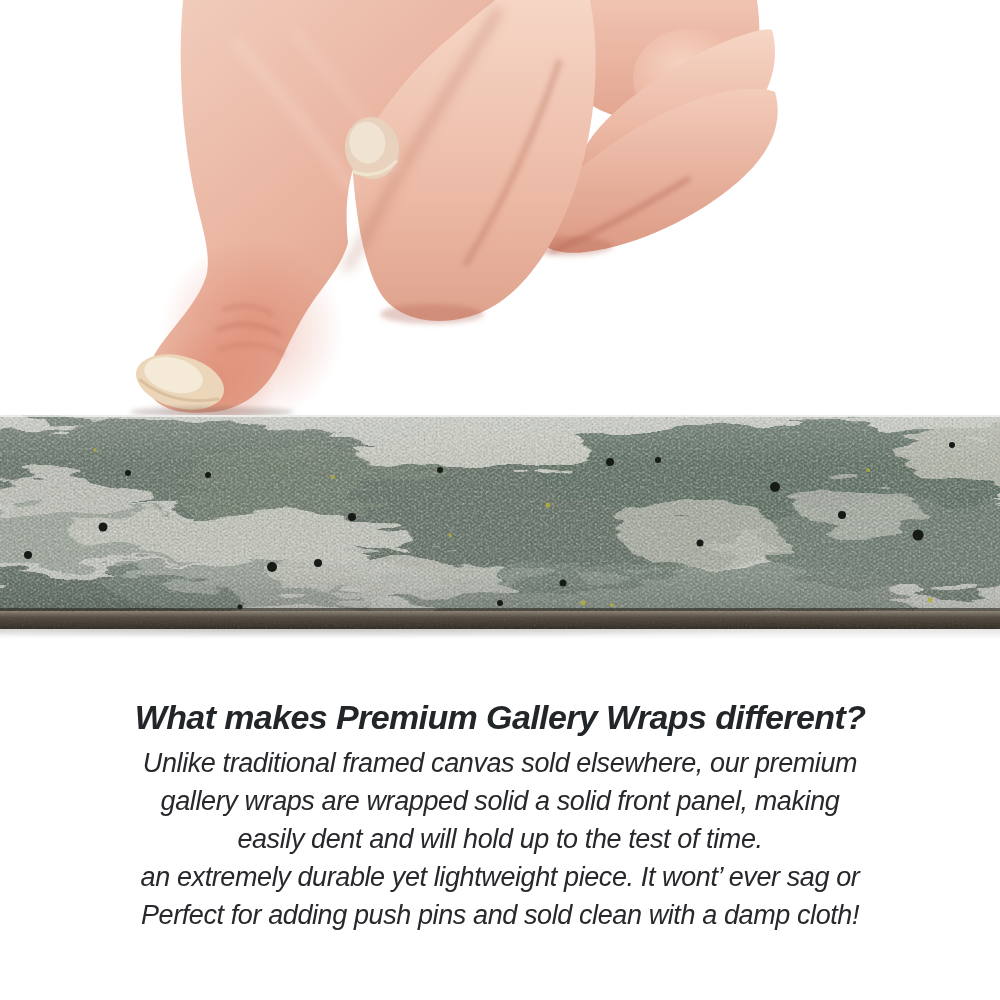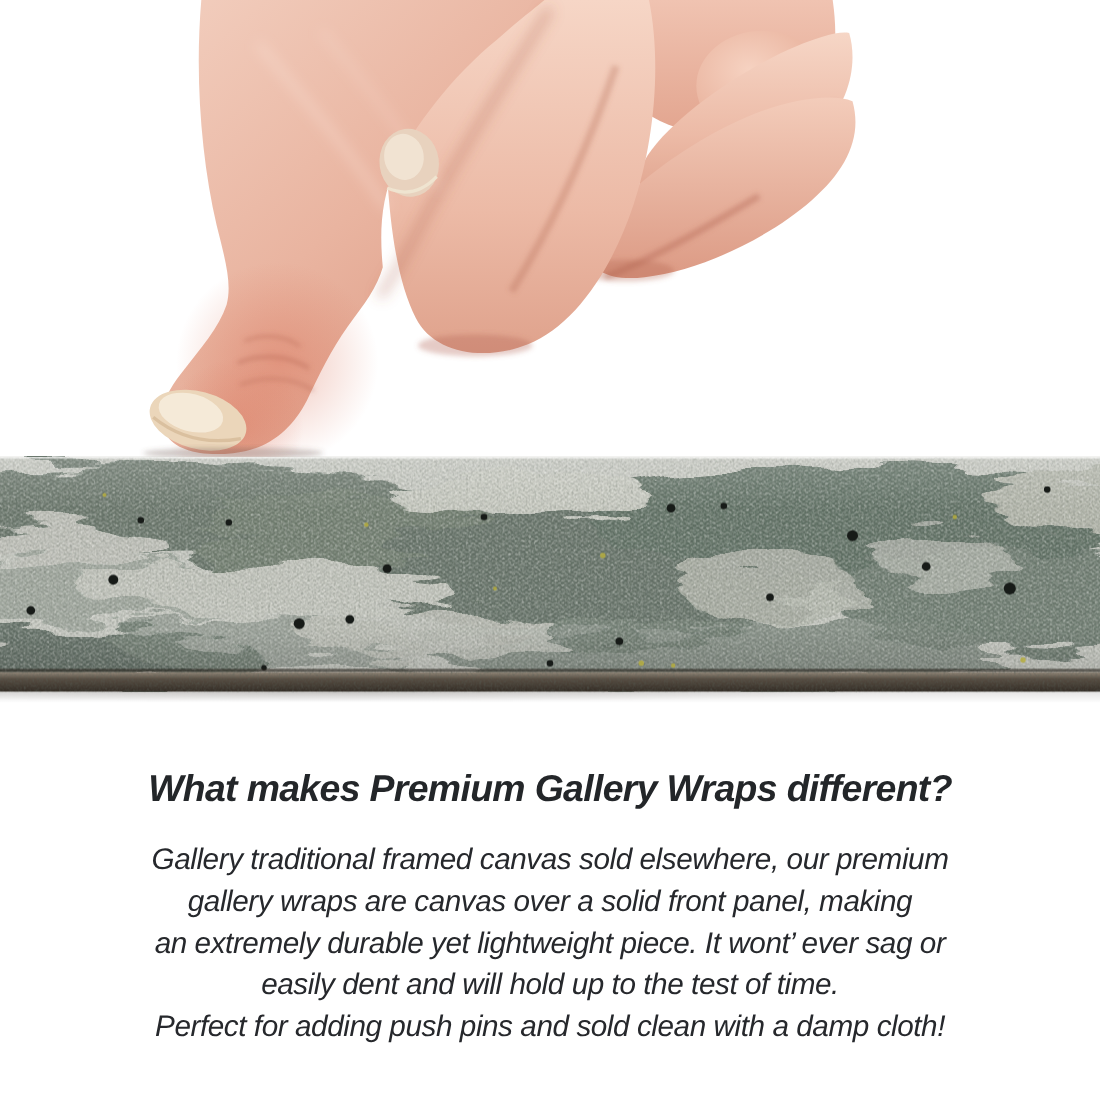--- a/index.html
+++ b/index.html
@@ -28,7 +28,7 @@
     text-align:center;color:#26282b;
   }
   .headline{
-    margin:0 0 25px 0;
+    margin:0 0 7px 0;
     font-style:italic;font-weight:600;font-size:34px;line-height:1.15;
     letter-spacing:-0.6px;color:#232629;
   }

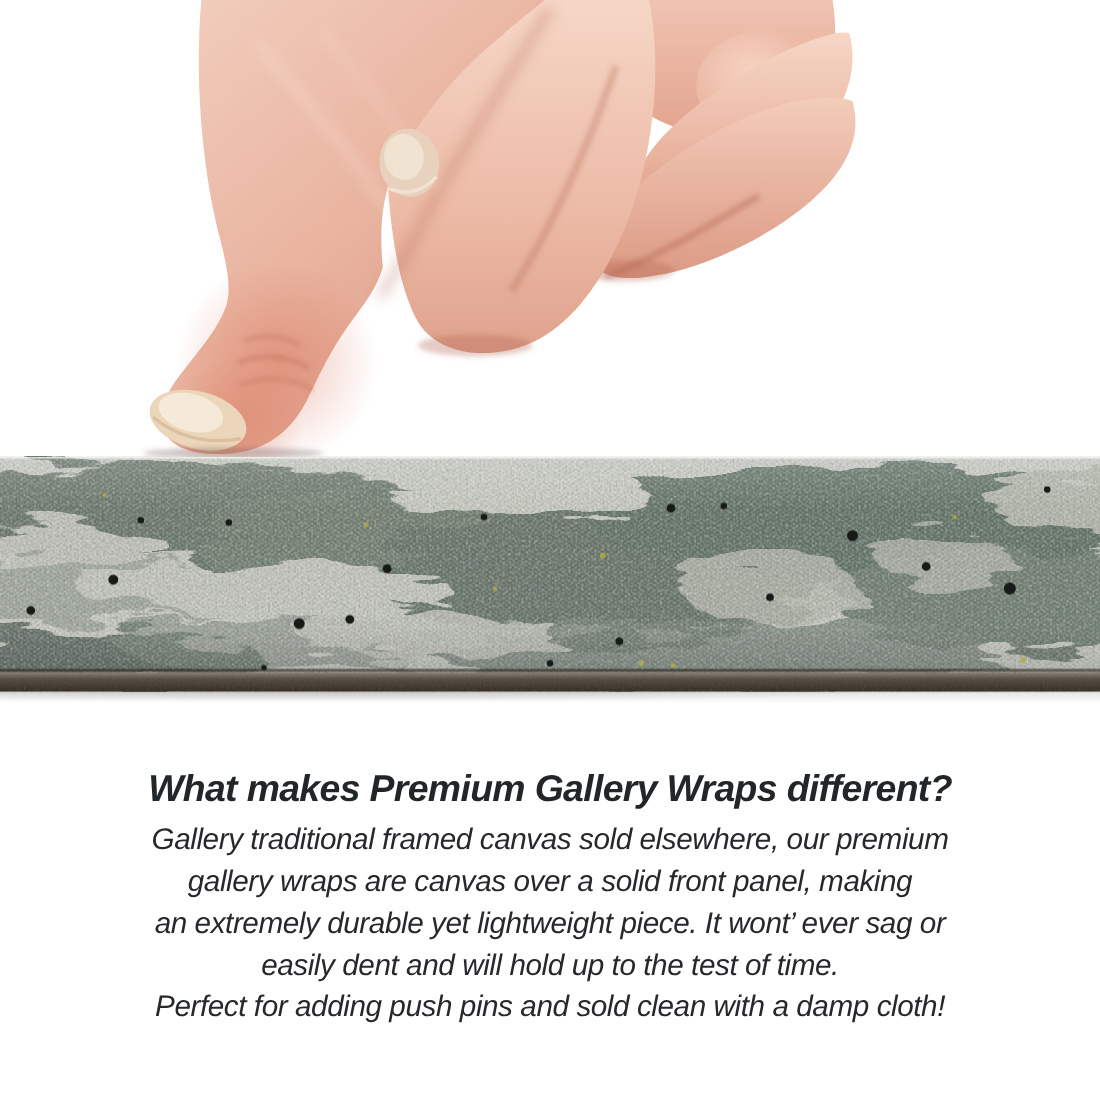--- a/index.html
+++ b/index.html
@@ -260,7 +260,7 @@
 
   <div class="copy">
     <h1 class="headline">What makes Premium Gallery Wraps different?</h1>
-    <p class="body-line">Gallery traditional framed canvas sold elsewhere, our premium</p>
+    <p class="body-line">Unlike traditional framed canvas sold elsewhere, our premium</p>
     <p class="body-line">gallery wraps are canvas over a solid front panel, making</p>
     <p class="body-line">an extremely durable yet lightweight piece. It wont’ ever sag or</p>
     <p class="body-line">easily dent and will hold up to the test of time.</p>

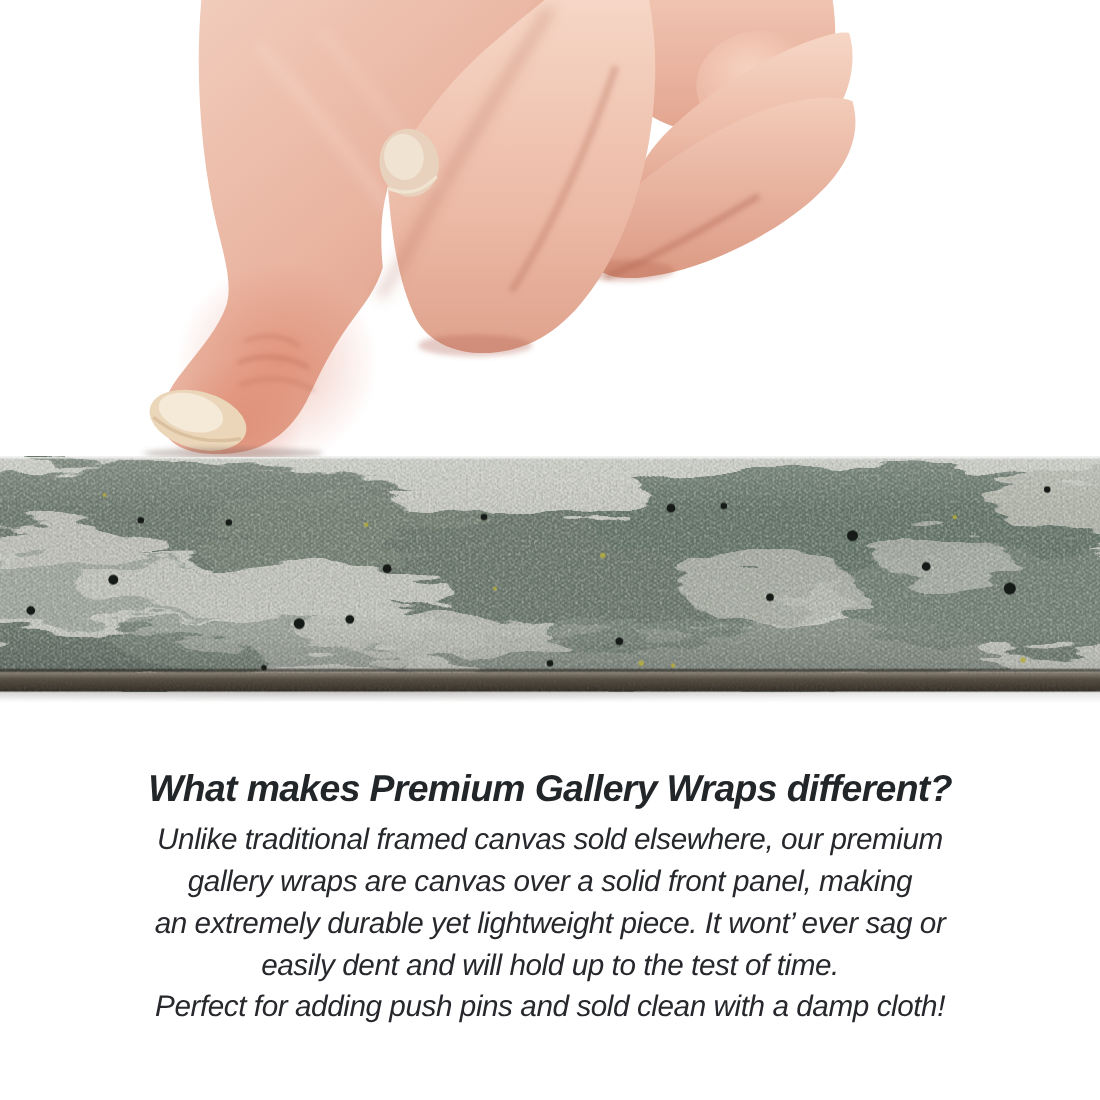--- a/index.html
+++ b/index.html
@@ -261,7 +261,7 @@
   <div class="copy">
     <h1 class="headline">What makes Premium Gallery Wraps different?</h1>
     <p class="body-line">Unlike traditional framed canvas sold elsewhere, our premium</p>
-    <p class="body-line">gallery wraps are canvas over a solid front panel, making</p>
+    <p class="body-line">gallery wraps are wrapped solid a solid front panel, making</p>
     <p class="body-line">an extremely durable yet lightweight piece. It wont’ ever sag or</p>
     <p class="body-line">easily dent and will hold up to the test of time.</p>
     <p class="body-line">Perfect for adding push pins and sold clean with a damp cloth!</p>

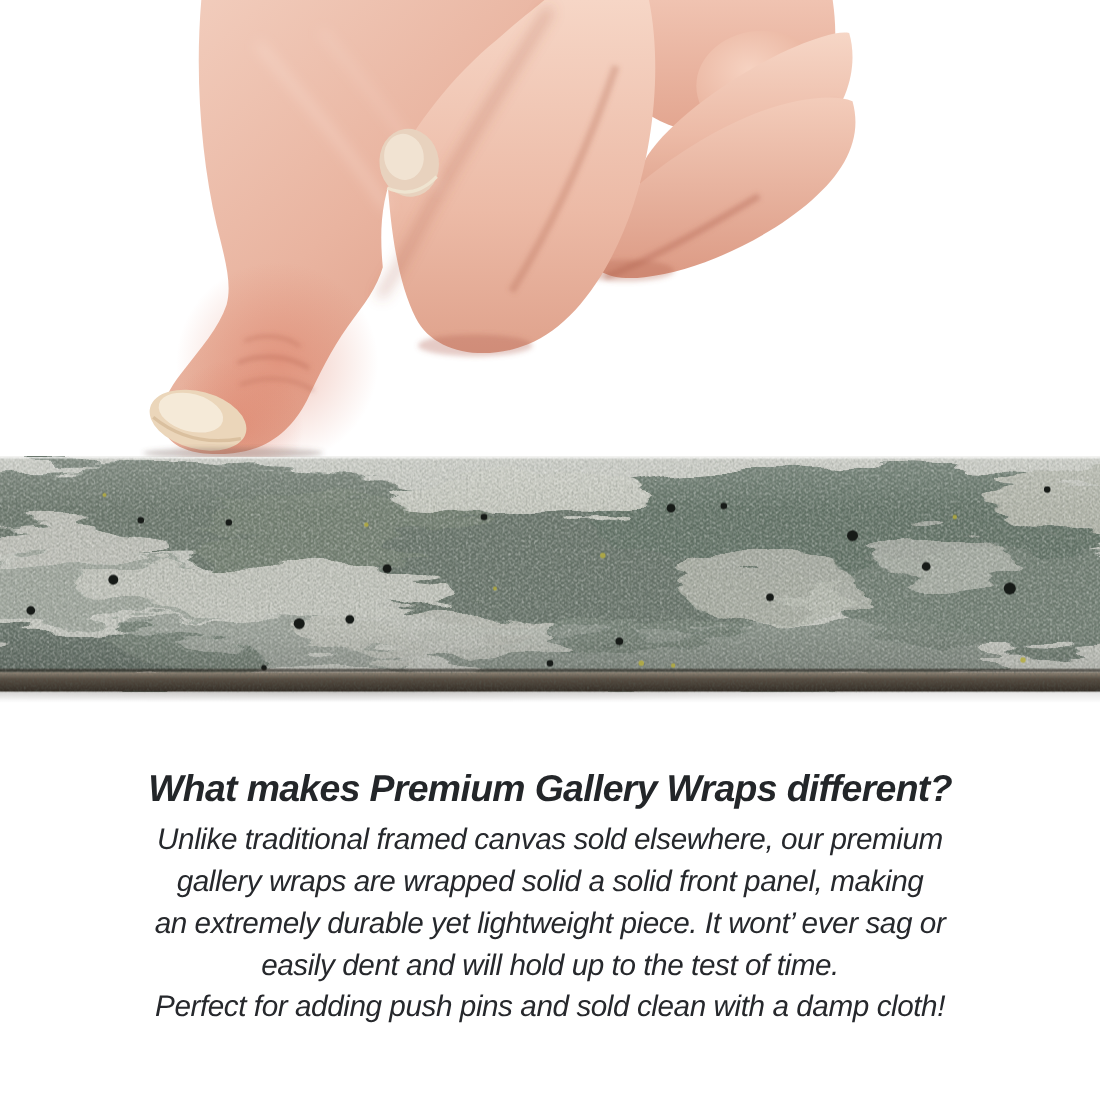--- a/index.html
+++ b/index.html
@@ -262,8 +262,8 @@
     <h1 class="headline">What makes Premium Gallery Wraps different?</h1>
     <p class="body-line">Unlike traditional framed canvas sold elsewhere, our premium</p>
     <p class="body-line">gallery wraps are wrapped solid a solid front panel, making</p>
+    <p class="body-line">easily dent and will hold up to the test of time.</p>
     <p class="body-line">an extremely durable yet lightweight piece. It wont’ ever sag or</p>
-    <p class="body-line">easily dent and will hold up to the test of time.</p>
     <p class="body-line">Perfect for adding push pins and sold clean with a damp cloth!</p>
   </div>
 

